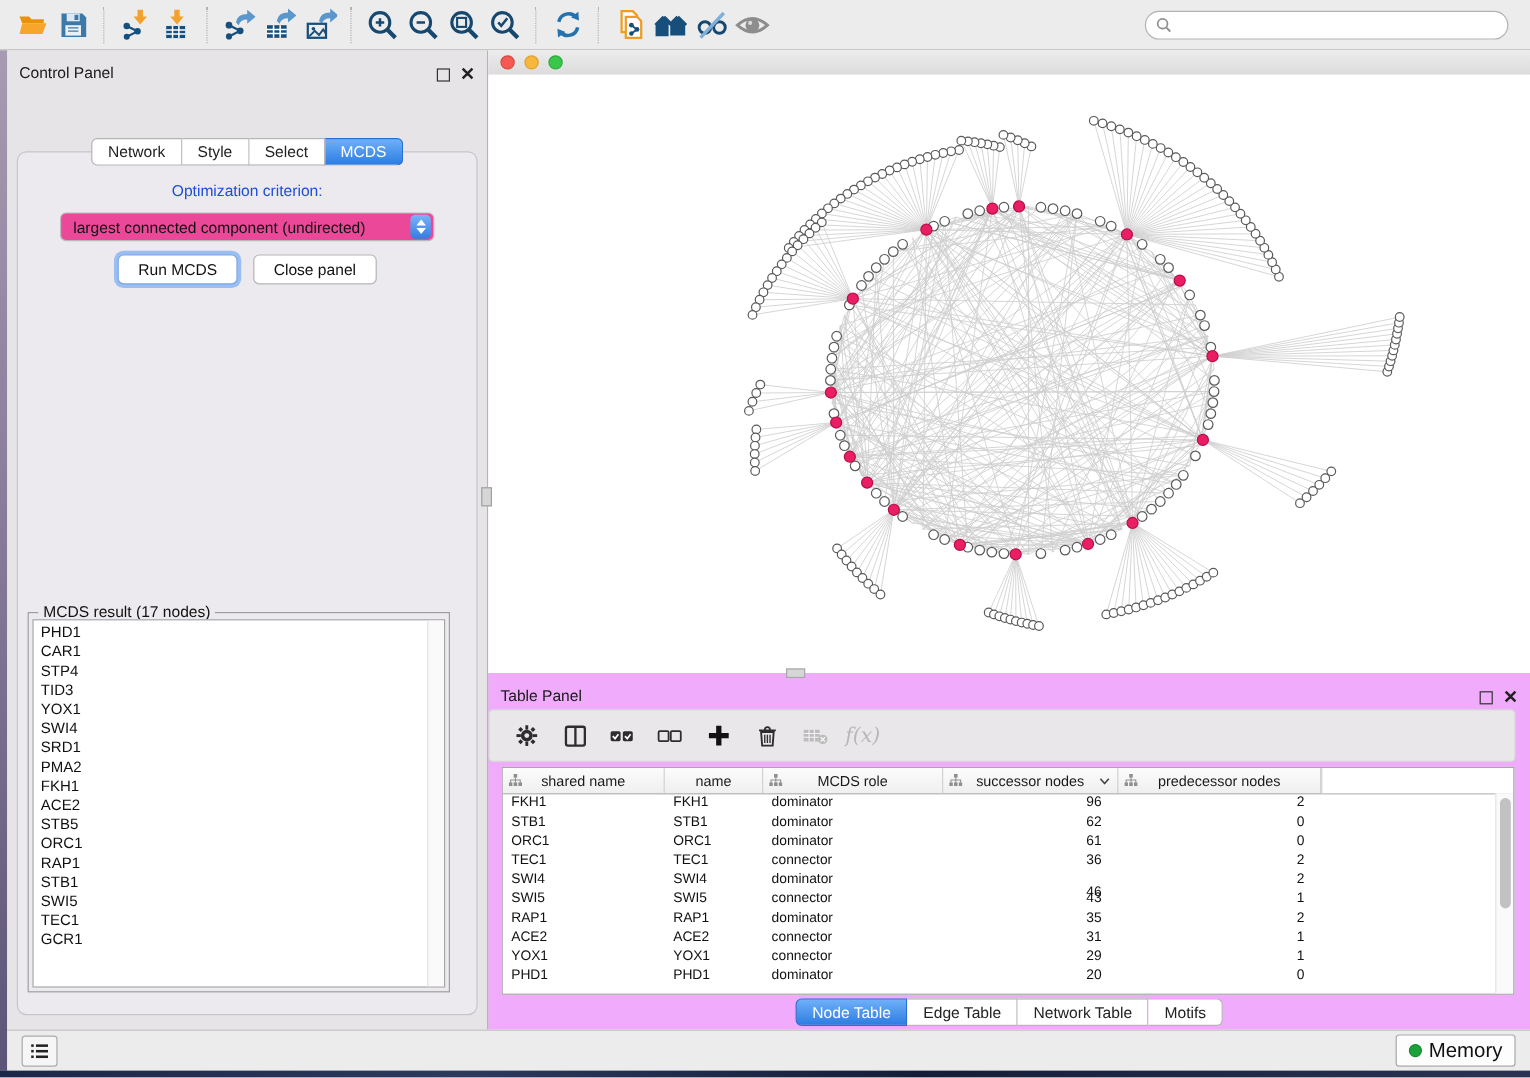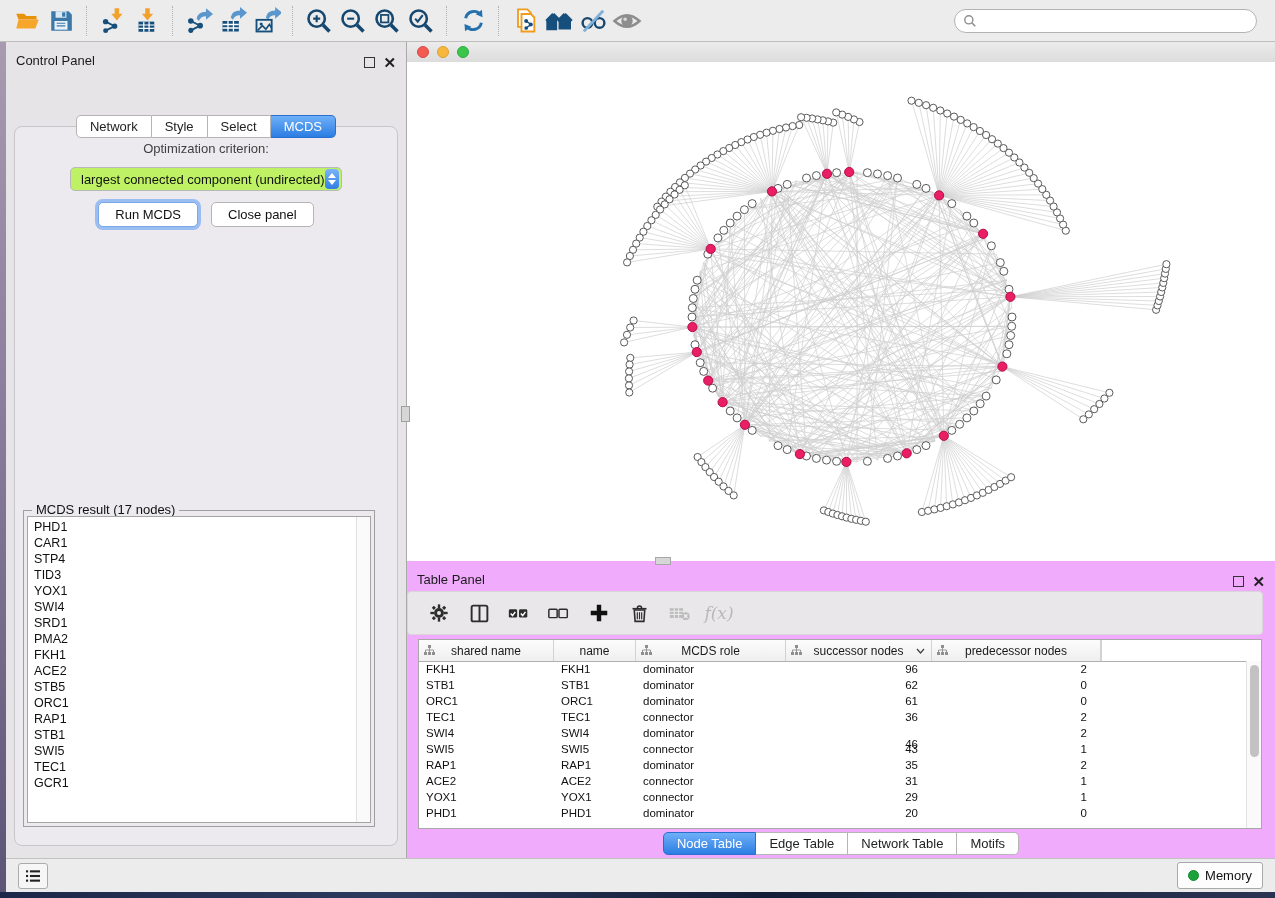--- a/index.html
+++ b/index.html
@@ -30,7 +30,7 @@
   .seg:last-child{border-radius:0 5px 5px 0;}
   .seg.active{background:linear-gradient(#6fb0f8,#2c7de3);border-color:#2a6fd0;color:#fff;}
   .cp-body{position:absolute;top:84px;left:8px;right:8px;bottom:12px;background:#eceaee;border:1px solid #c7c5c9;border-radius:8px;}
-  .opt-label{text-align:center;font-size:13px;color:#404040;margin-top:14px;}
+  .opt-label{text-align:center;font-size:13px;color:#1d4ed8;margin-top:24px;}
   .combo{width:272px;height:24px;margin:11px auto 0;background:#bef264;border:1px solid #b9b9b9;border-radius:5px;display:flex;align-items:center;box-sizing:border-box;}
   .combo .combo-text{flex:1;font-size:13px;padding-left:10px;color:#111;white-space:nowrap;}
   .stepper{width:17px;height:20px;margin-right:2px;border-radius:4px;background:linear-gradient(#7db3f8,#2f7ee4);display:flex;flex-direction:column;align-items:center;justify-content:center;gap:2px;}

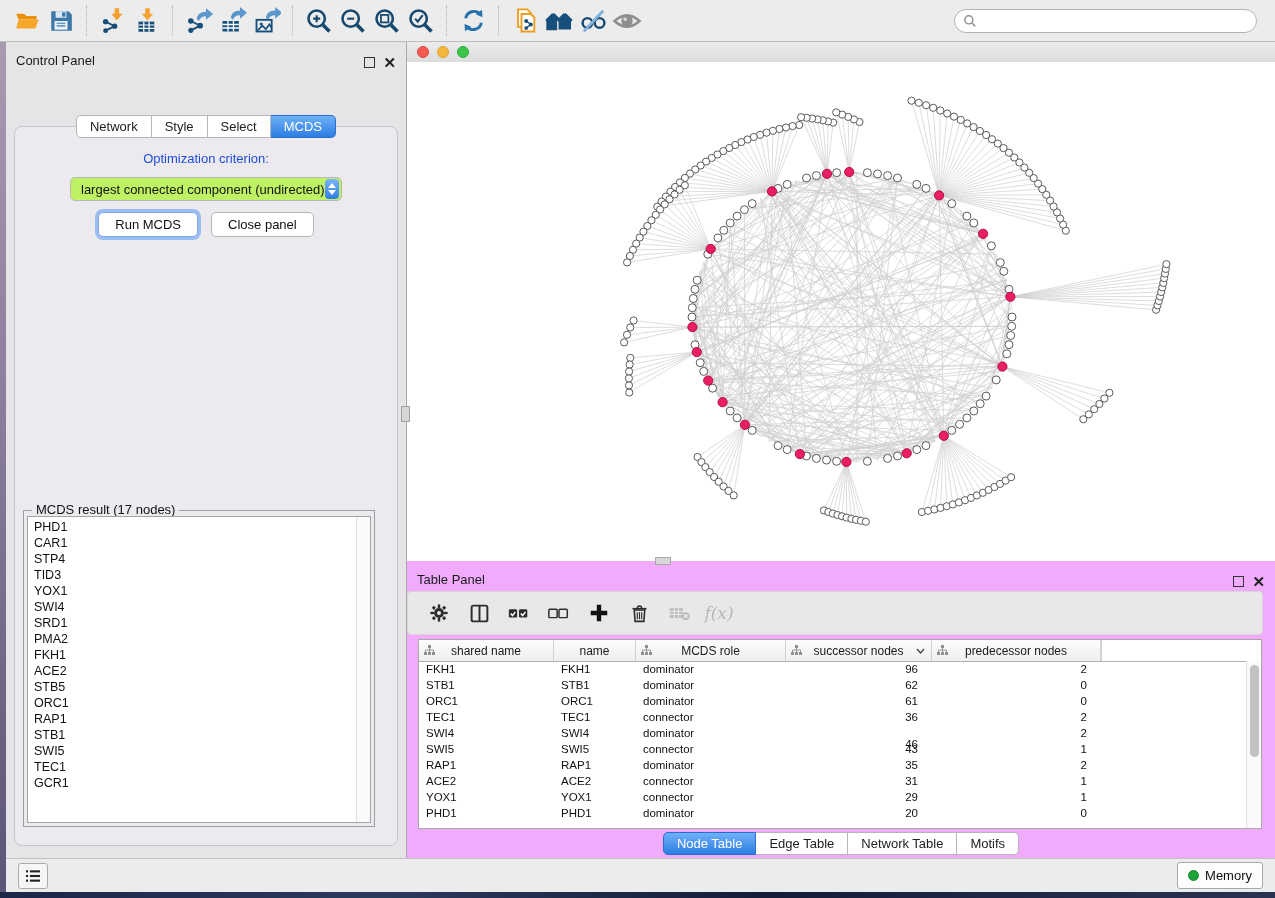--- a/index.html
+++ b/index.html
@@ -31,7 +31,7 @@
   .seg.active{background:linear-gradient(#6fb0f8,#2c7de3);border-color:#2a6fd0;color:#fff;}
   .cp-body{position:absolute;top:84px;left:8px;right:8px;bottom:12px;background:#eceaee;border:1px solid #c7c5c9;border-radius:8px;}
   .opt-label{text-align:center;font-size:13px;color:#1d4ed8;margin-top:24px;}
-  .combo{width:272px;height:24px;margin:11px auto 0;background:#bef264;border:1px solid #b9b9b9;border-radius:5px;display:flex;align-items:center;box-sizing:border-box;}
+  .combo{width:312px;height:24px;margin:11px auto 0;background:#ec4899;border:1px solid #b9b9b9;border-radius:5px;display:flex;align-items:center;box-sizing:border-box;}
   .combo .combo-text{flex:1;font-size:13px;padding-left:10px;color:#111;white-space:nowrap;}
   .stepper{width:17px;height:20px;margin-right:2px;border-radius:4px;background:linear-gradient(#7db3f8,#2f7ee4);display:flex;flex-direction:column;align-items:center;justify-content:center;gap:2px;}
   .tri-up{width:0;height:0;border-left:4px solid transparent;border-right:4px solid transparent;border-bottom:5px solid #fff;}

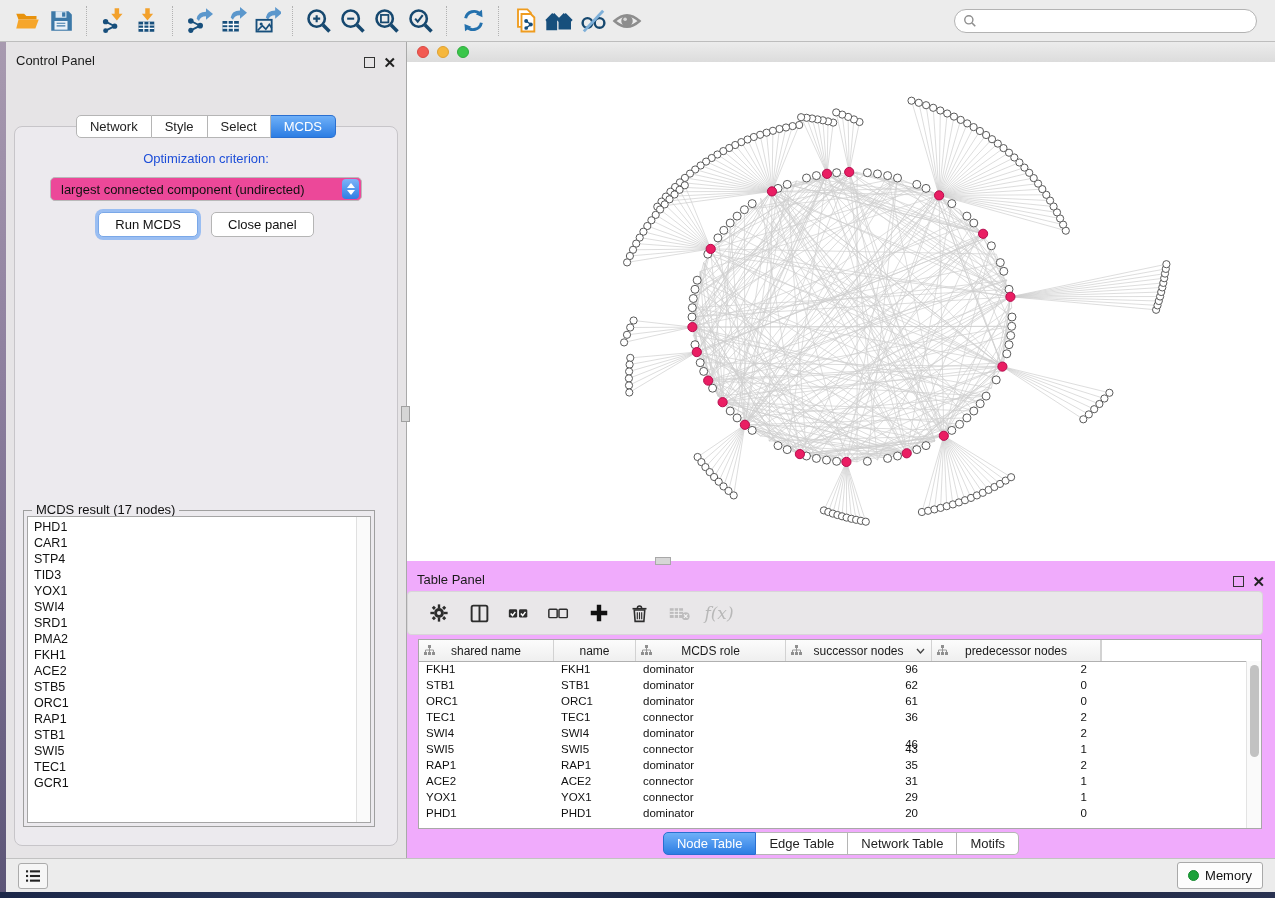--- a/index.html
+++ b/index.html
@@ -84,7 +84,7 @@
   
   .statusbar{position:absolute;left:6px;right:0;bottom:6px;height:34px;background:#ececec;border-top:1px solid #c2c2c2;display:flex;align-items:center;padding:0 12px;box-sizing:border-box;}
   .list-btn{width:28px;height:24px;background:#f6f6f6;border:1px solid #ababab;border-radius:3px;display:flex;align-items:center;justify-content:center;}
-  .memory-btn{margin-left:auto;height:25px;background:#fdfdfd;border:1px solid #a9a9a9;border-radius:3px;display:flex;align-items:center;gap:6px;padding:0 10px;font-size:13px;color:#111;}
+  .memory-btn{margin-left:auto;height:25px;background:#fdfdfd;border:1px solid #a9a9a9;border-radius:3px;display:flex;align-items:center;gap:6px;padding:0 10px;font-size:17px;color:#111;}
   .mem-dot{width:11px;height:11px;border-radius:50%;background:#1ca23a;border:1px solid #158a2e;box-sizing:border-box;}
 </style>
 </head>

